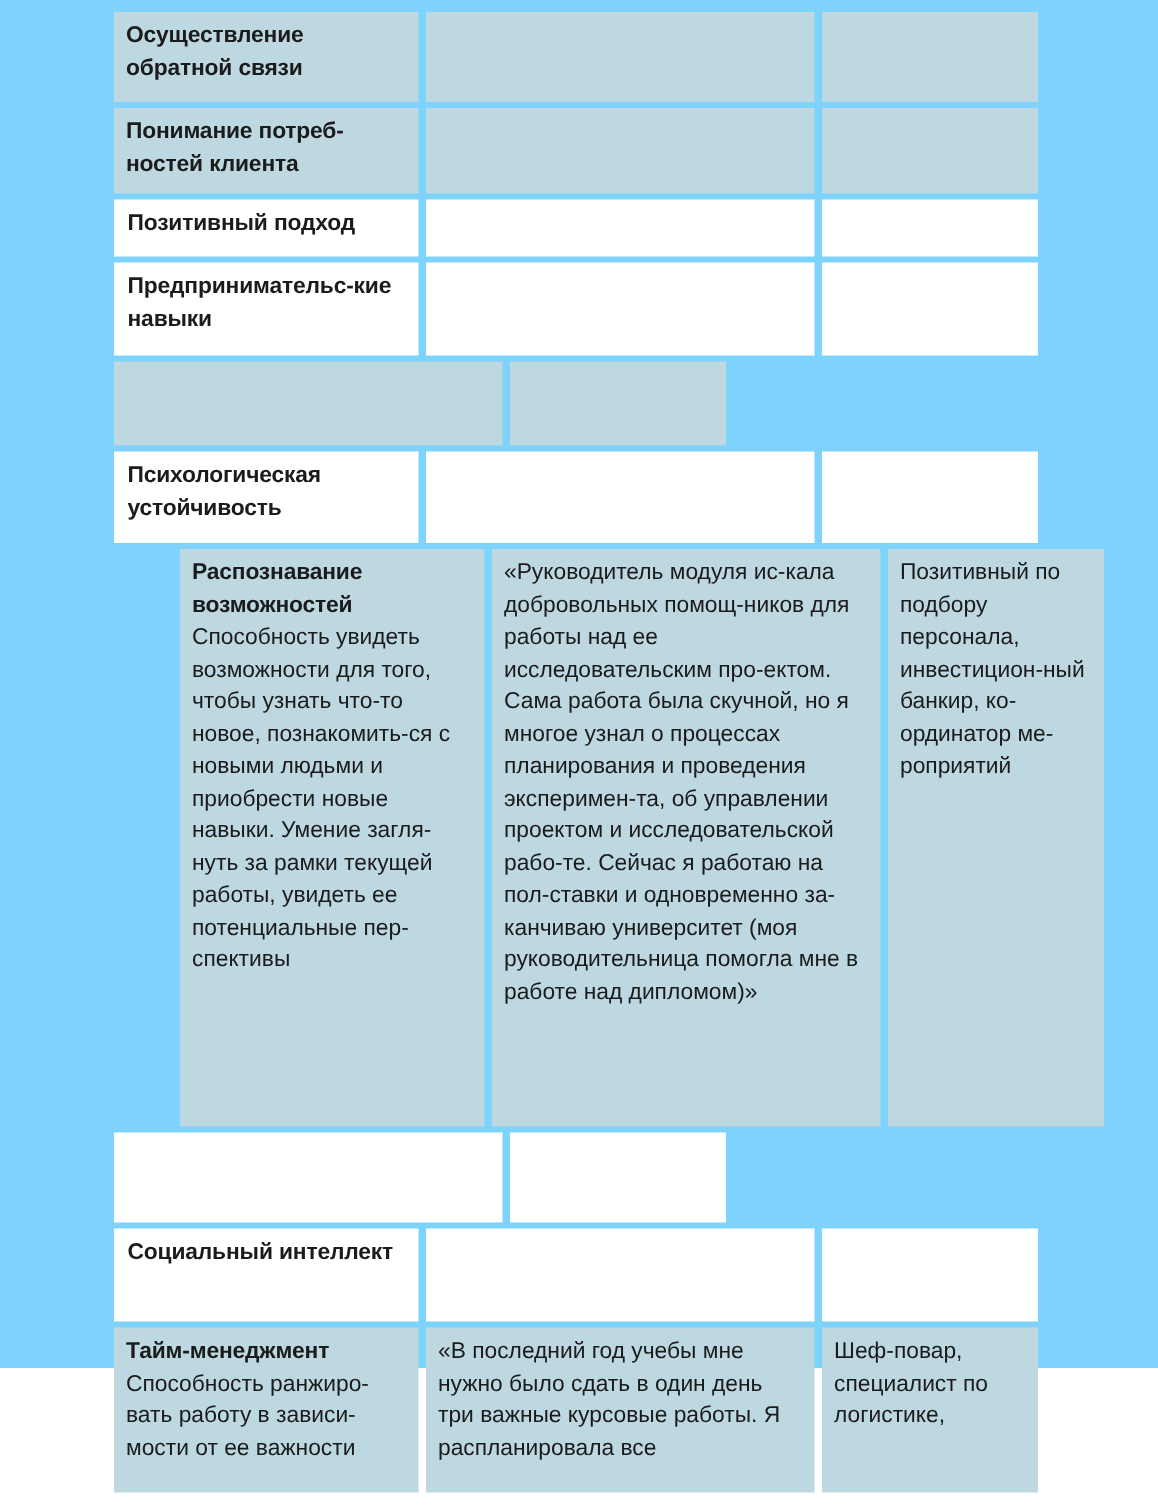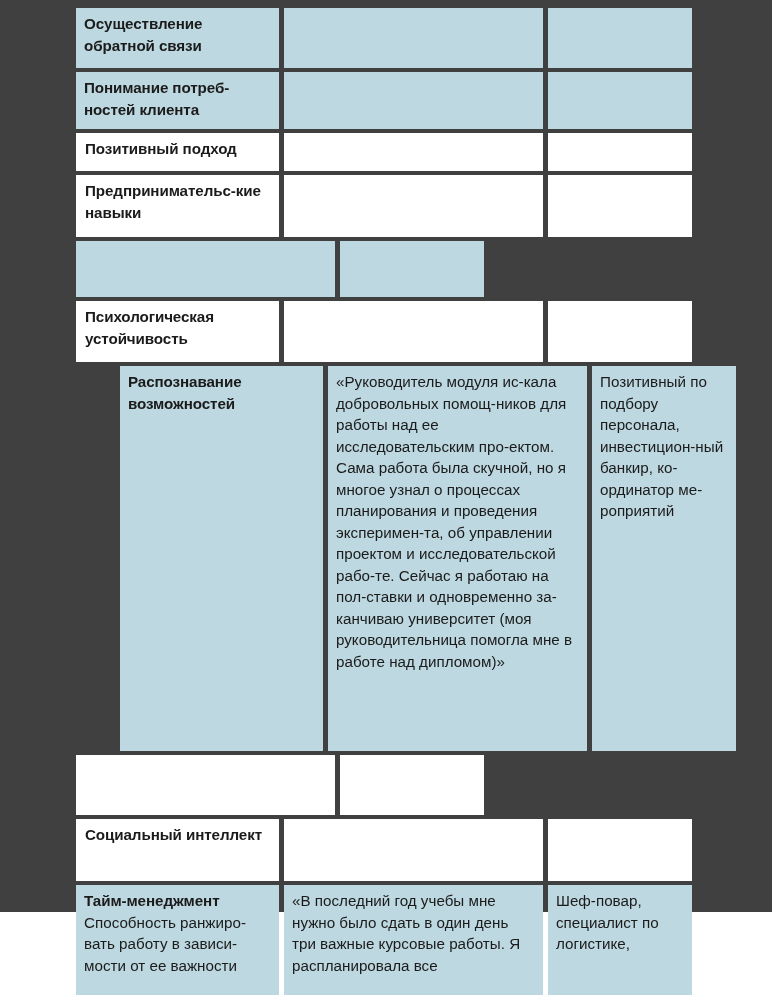--- a/index.html
+++ b/index.html
@@ -20,7 +20,7 @@
     position: relative;
     width: 772px;
     height: 912px;
-    background: #404040;
+    background: #7dd3fc;
   }
 
   .table {

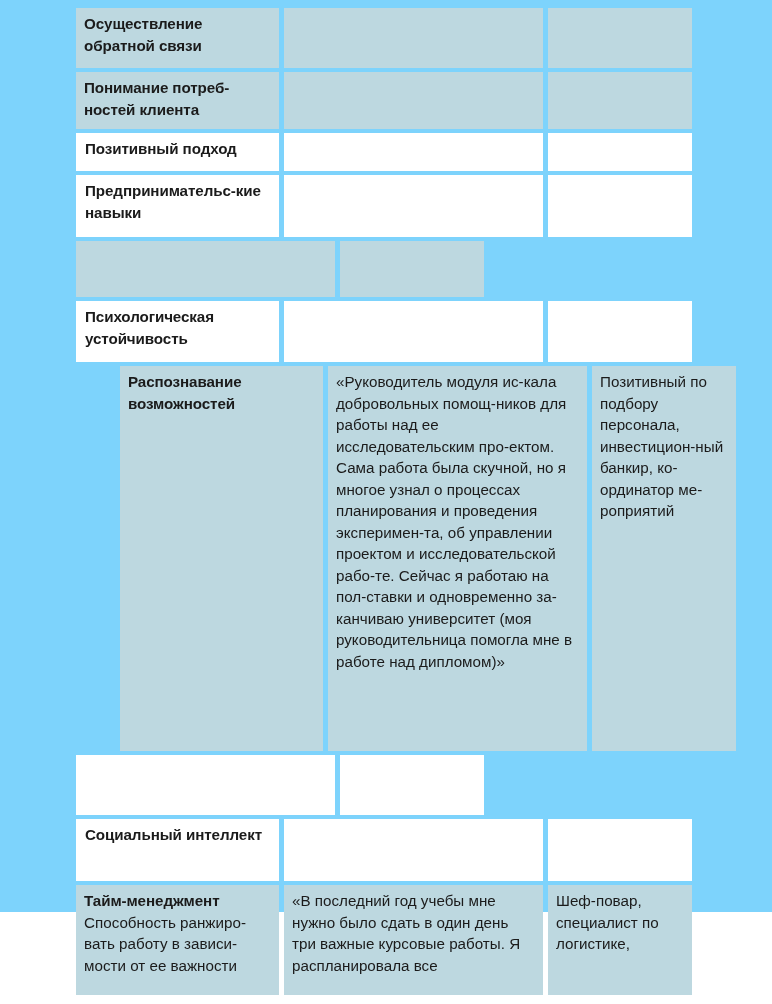--- a/index.html
+++ b/index.html
@@ -164,6 +164,7 @@
     <div class="row shaded h-385">
       <div class="cell c-skill">
         <span class="skill-title" style="display: block;">Распознавание возможностей</span>
+        <span class="skill-desc">Способность увидеть возможности для того, чтобы узнать что-то новое, познакомить-ся с новыми людьми и приобрести новые навыки. Умение загля-нуть за рамки текущей работы, увидеть ее потенциальные пер-спективы</span>
       </div>
       <div class="cell c-quote">
         <span class="quote-text">«Руководитель модуля ис-кала добровольных помощ-ников для работы над ее исследовательским про-ектом. Сама работа была скучной, но я многое узнал о процессах планирования и проведения эксперимен-та, об управлении проектом и исследовательской рабо-те. Сейчас я работаю на пол-ставки и одновременно за-канчиваю университет (моя руководительница помогла мне в работе над дипломом)»</span>

